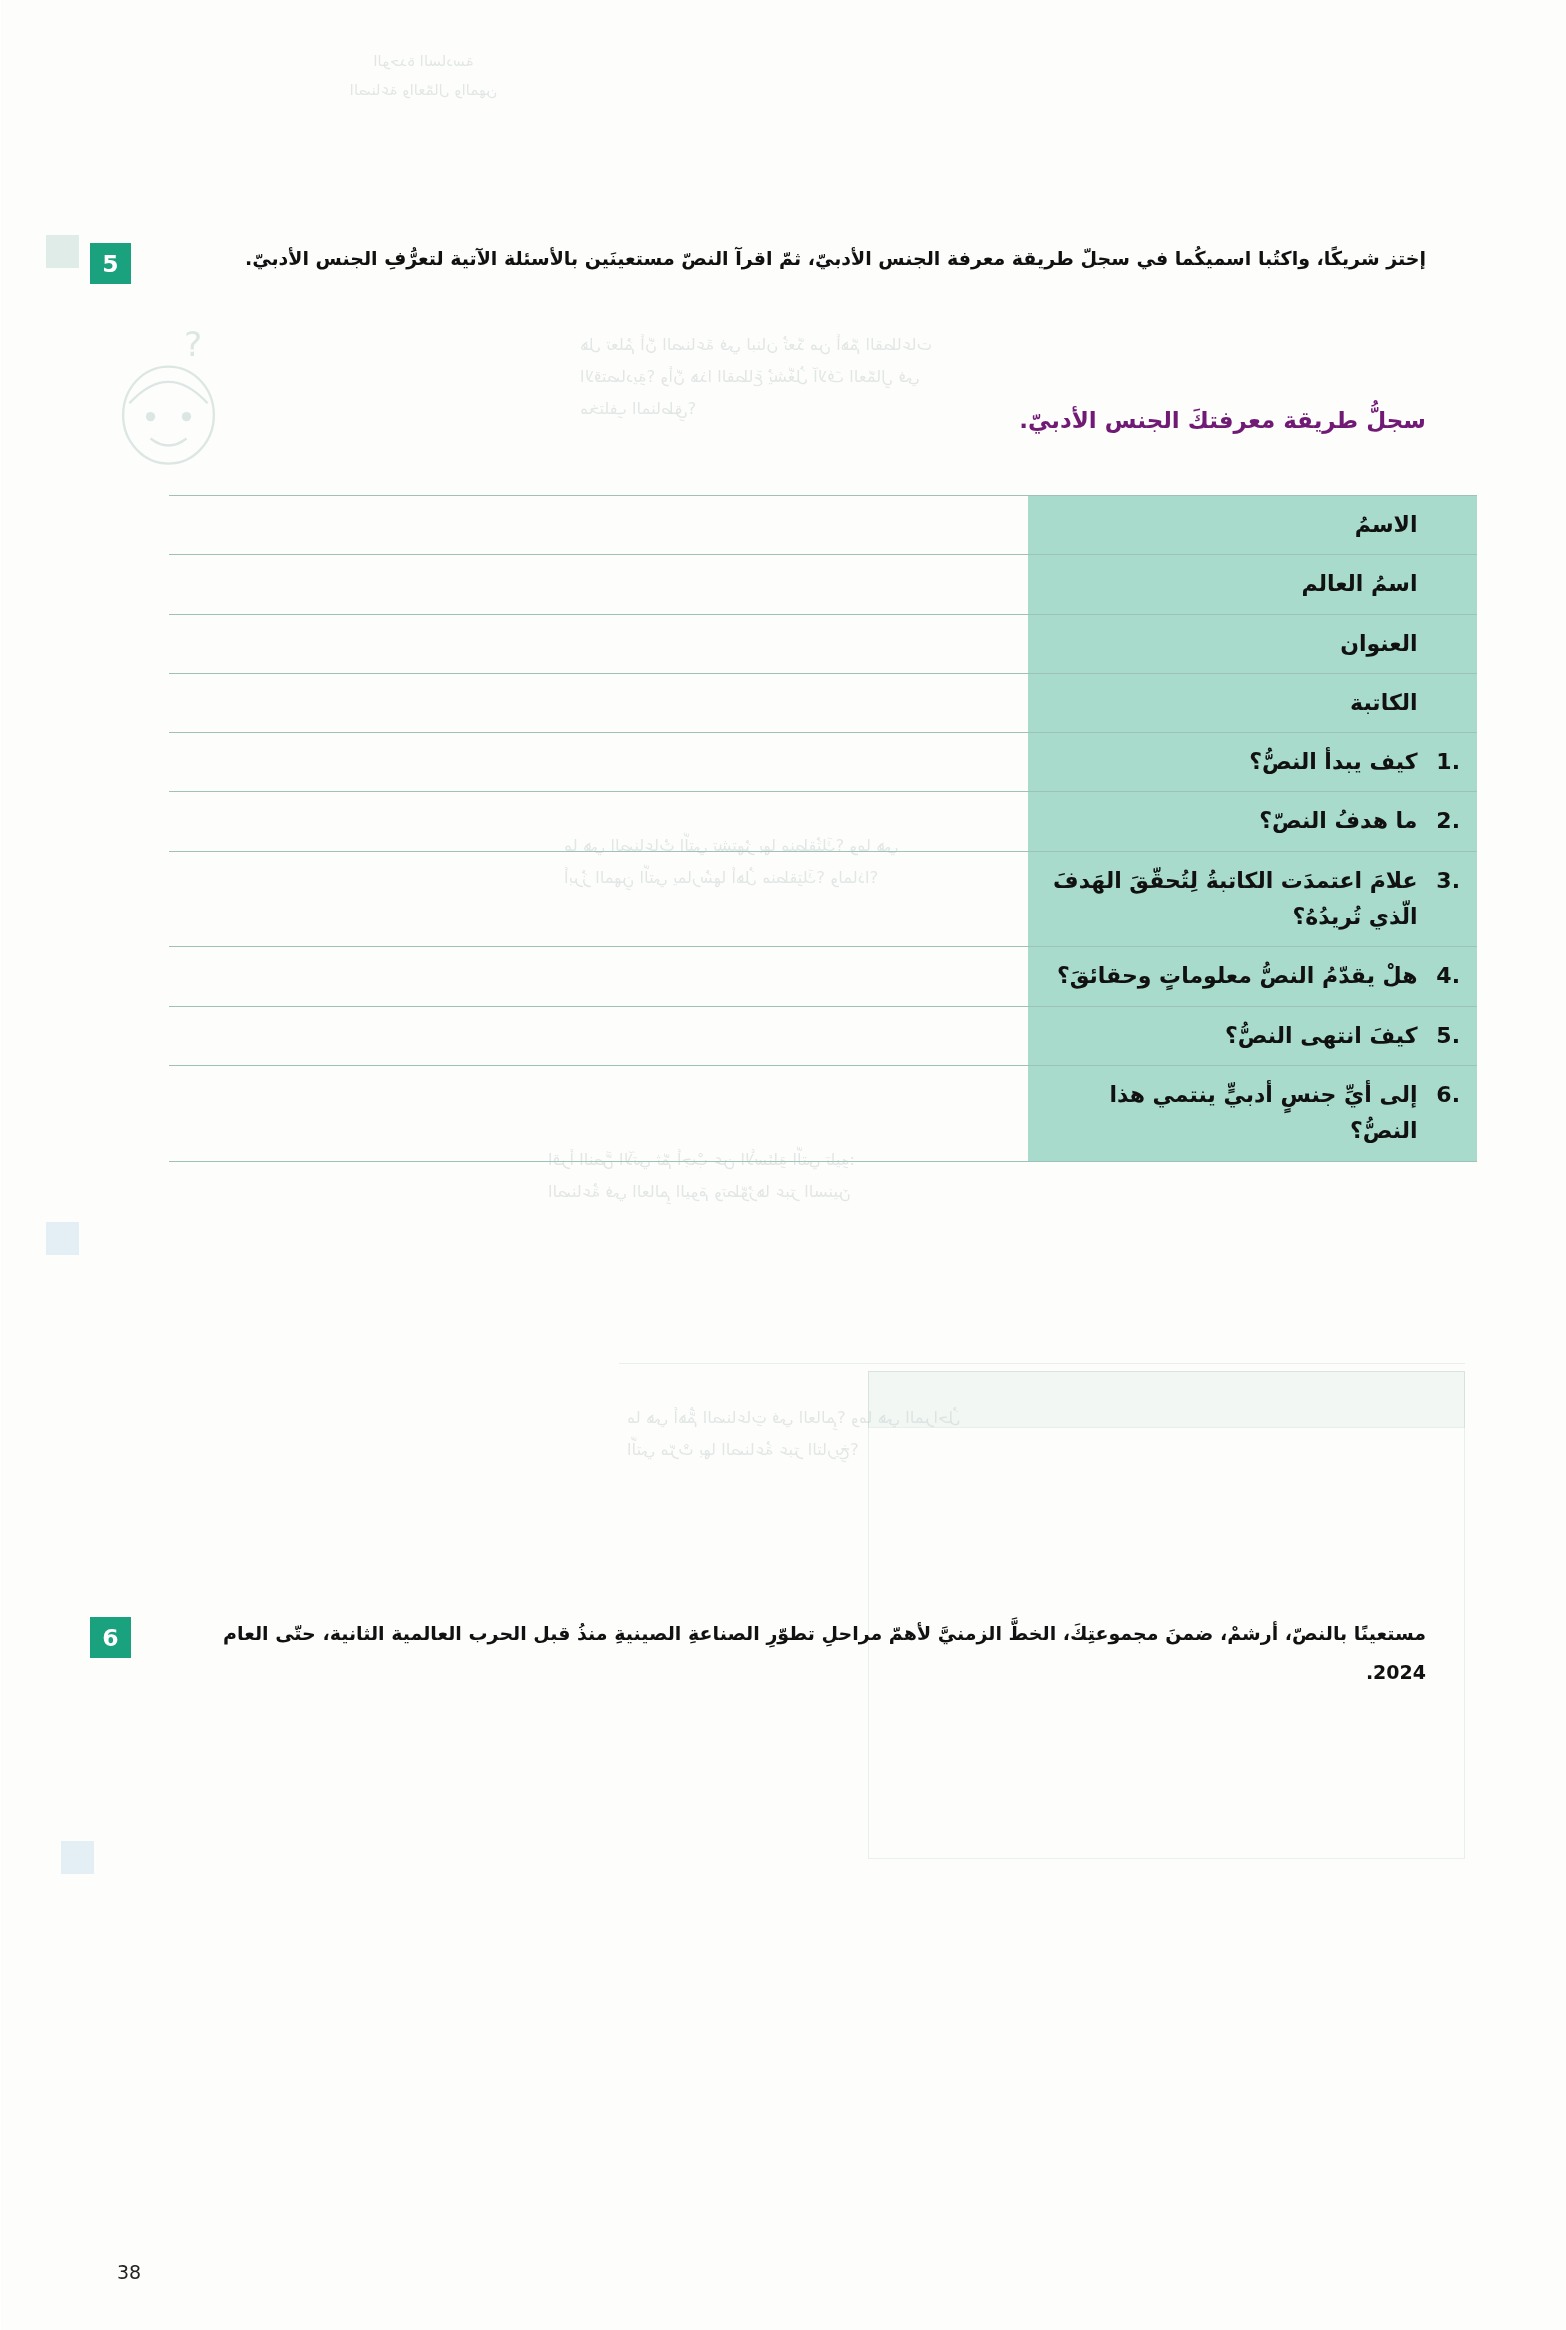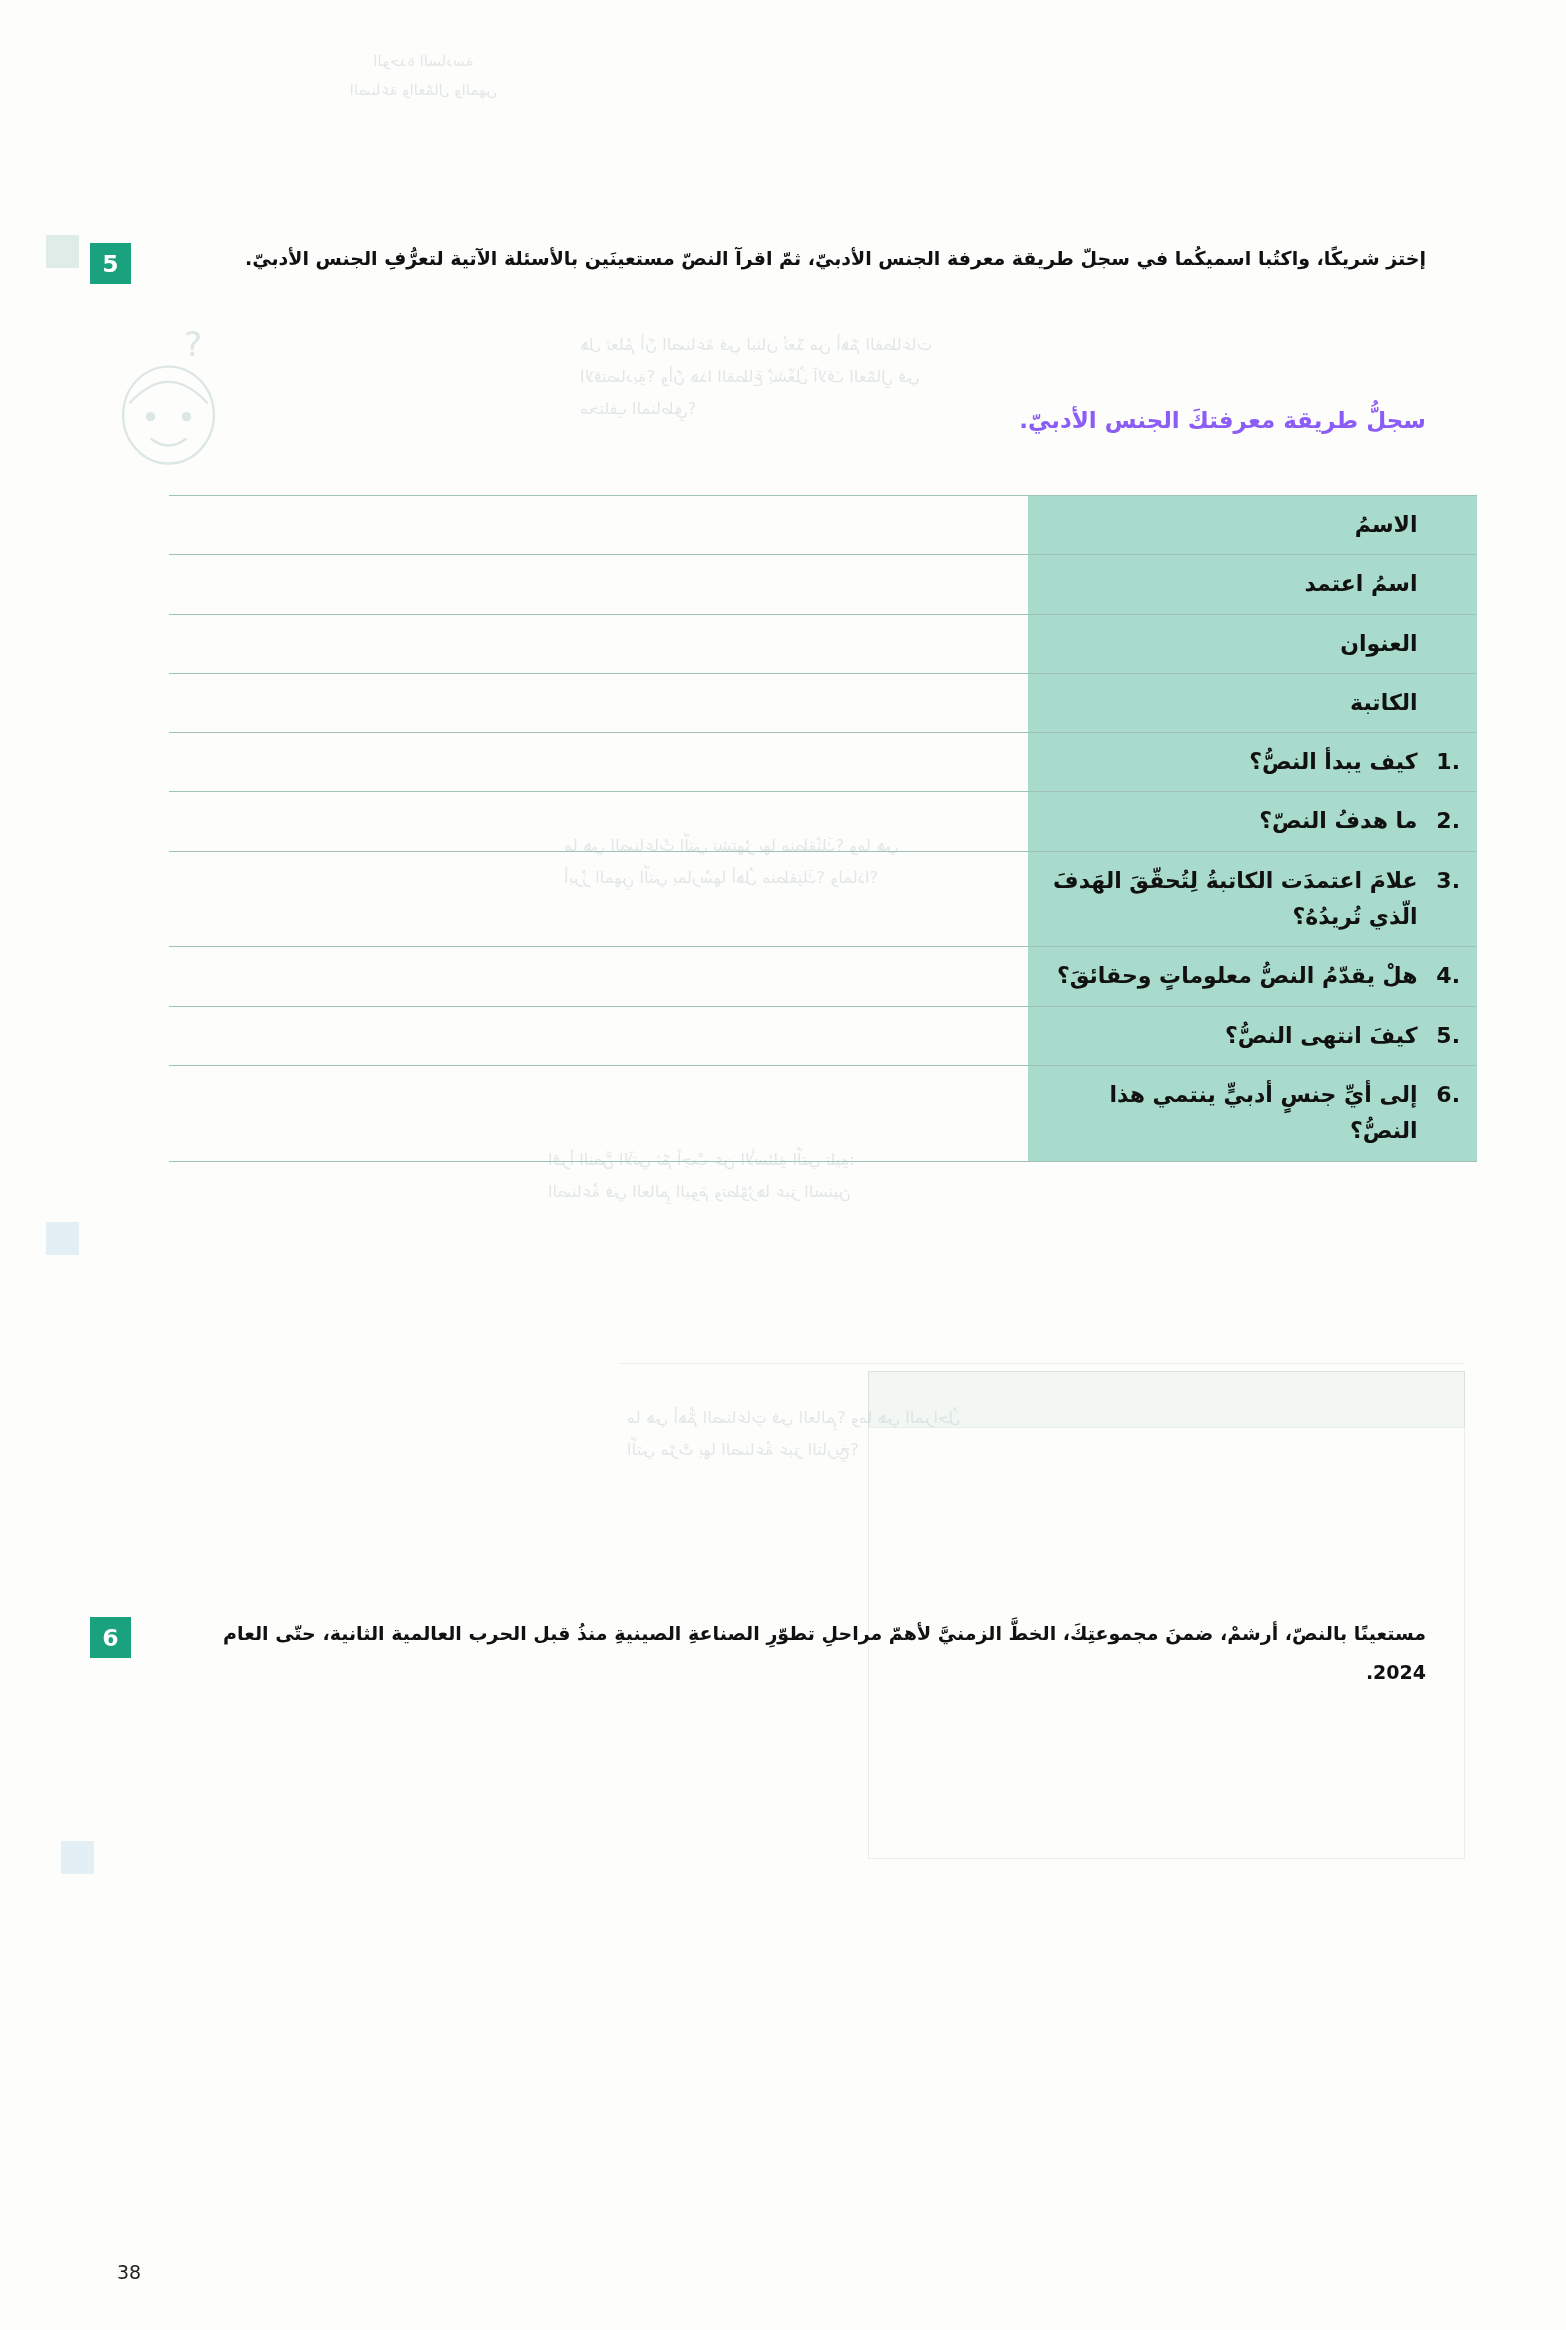--- a/index.html
+++ b/index.html
@@ -89,7 +89,7 @@
     font-size: 23px;
     font-weight: bold;
     line-height: 1.9;
-    color: #8b5cf6;
+    color: #701a75;
     text-align: right;
   }
 

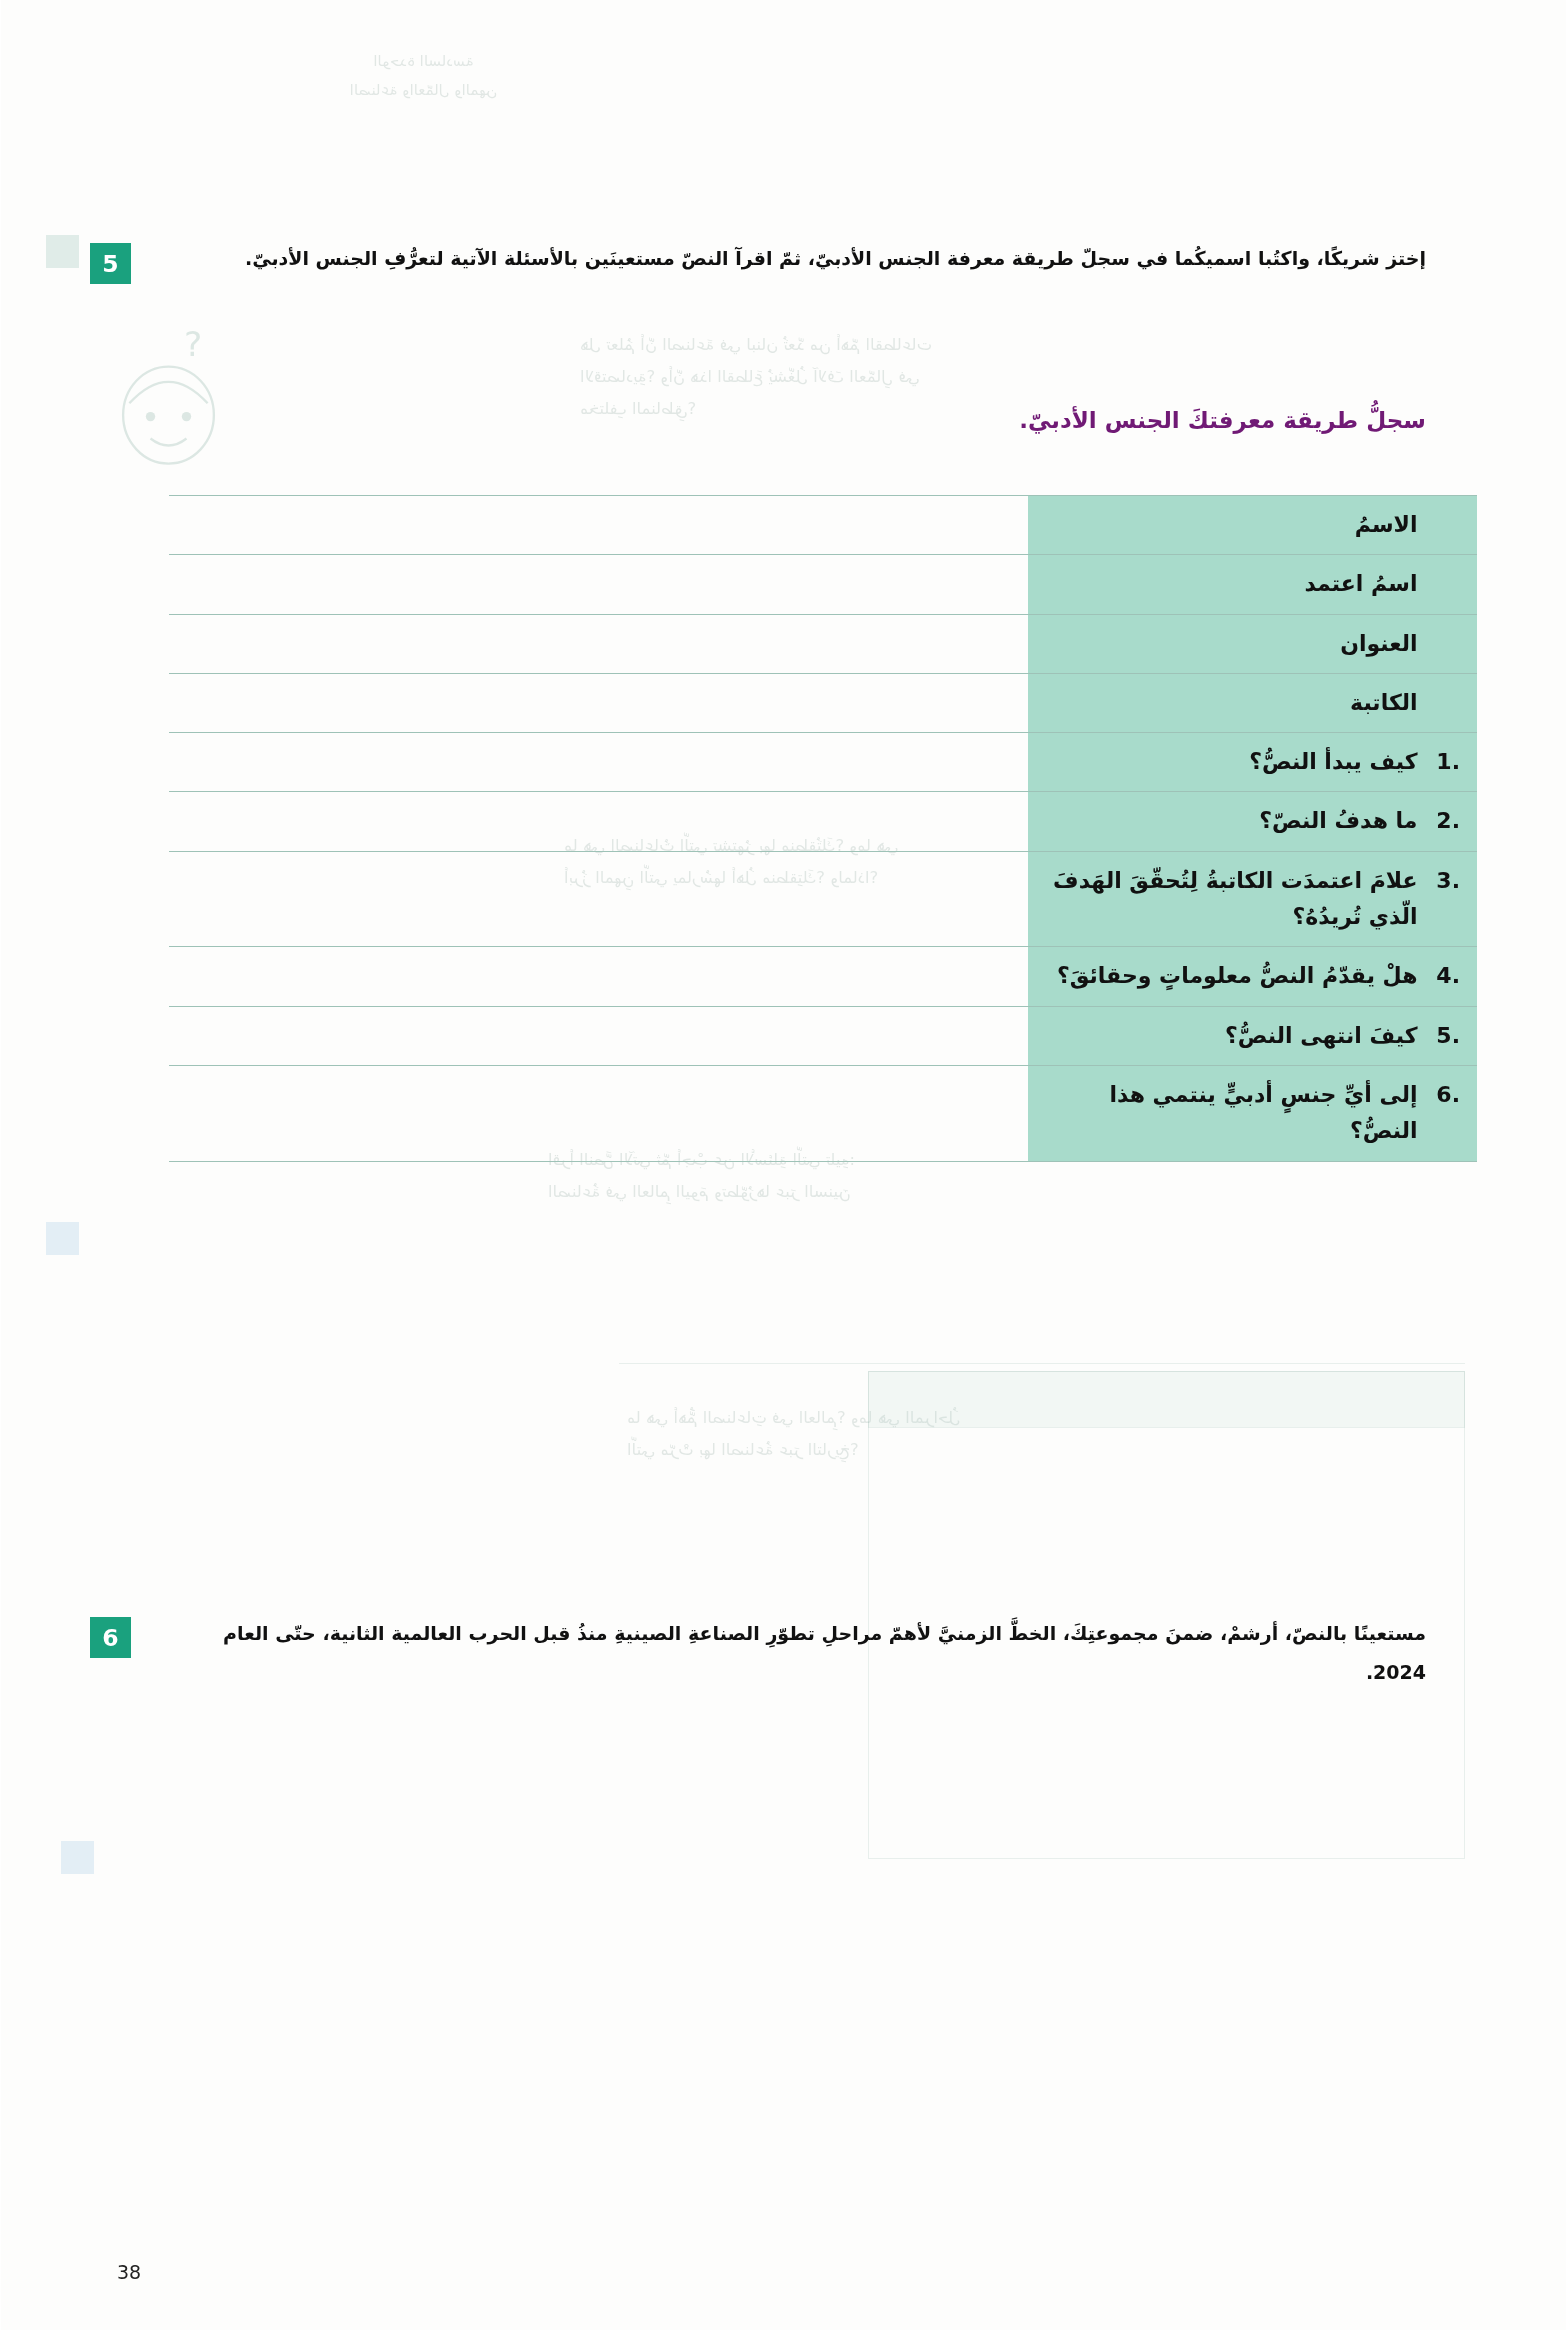--- a/index.html
+++ b/index.html
@@ -200,7 +200,7 @@
         <td class="label">
           <div class="lbl-row">
             <span class="lbl-num"></span>
-            <span class="lbl-txt">اسمُ اعتمد</span>
+            <span class="lbl-txt">اسمُ العالم</span>
           </div>
         </td>
         <td class="blank"></td>

